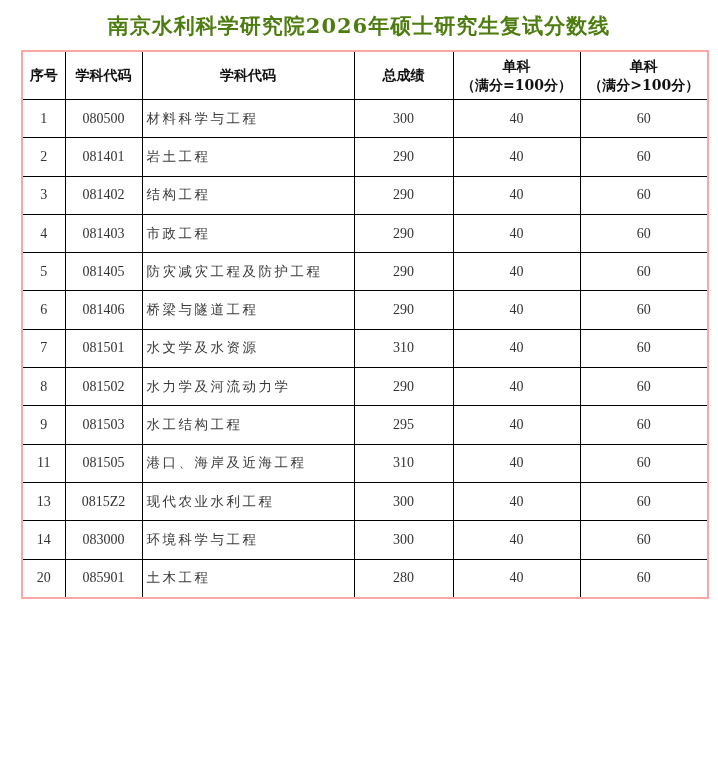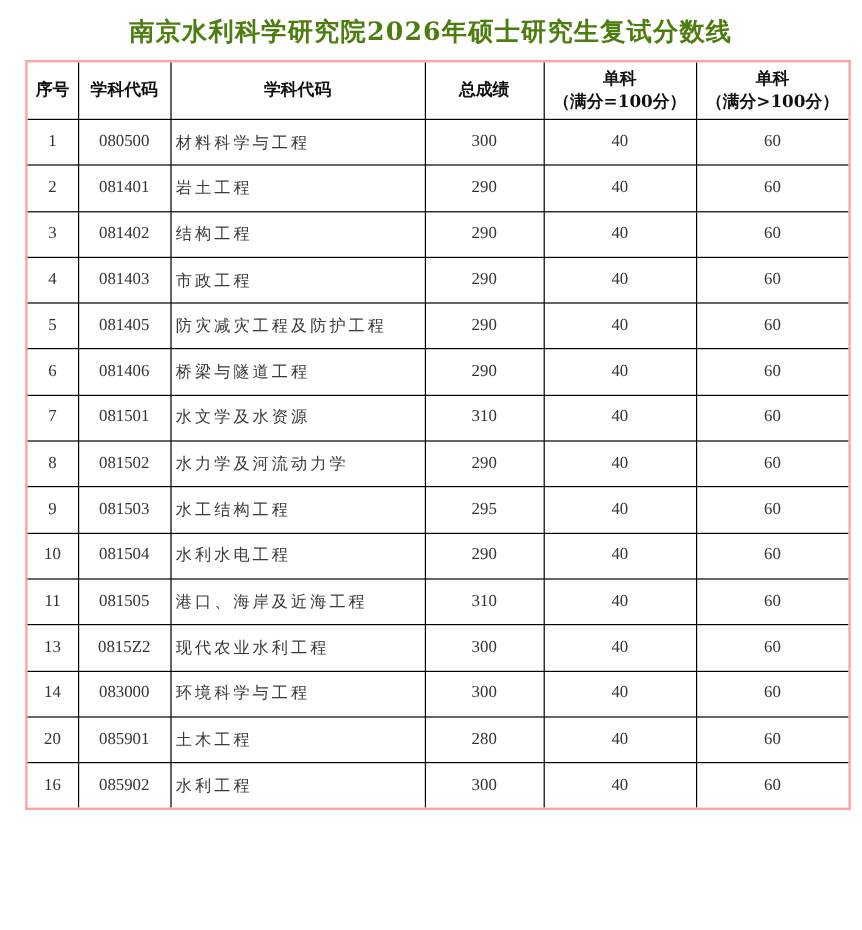--- a/index.html
+++ b/index.html
@@ -179,14 +179,6 @@
         <td>60</td>
       </tr>
       <tr>
-        <td>10</td>
-        <td>081504</td>
-        <td class="name">水利水电工程</td>
-        <td>290</td>
-        <td>40</td>
-        <td>60</td>
-      </tr>
-      <tr>
         <td>11</td>
         <td>081505</td>
         <td class="name">港口、海岸及近海工程</td>

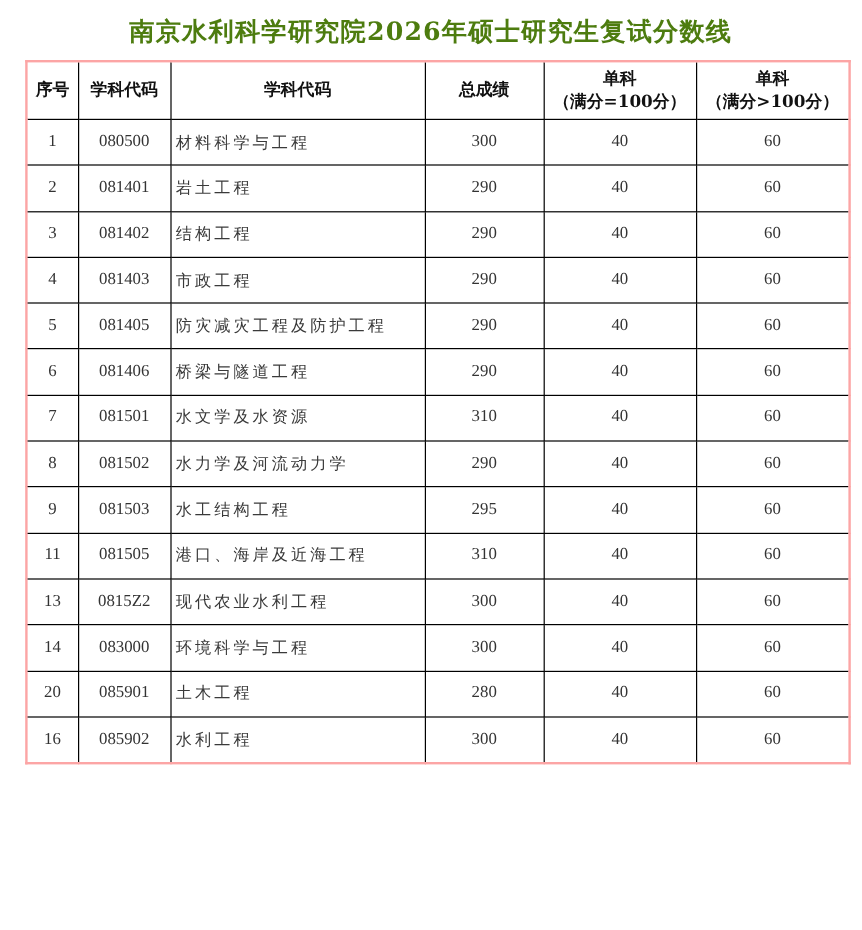--- a/index.html
+++ b/index.html
@@ -210,14 +210,6 @@
         <td>40</td>
         <td>60</td>
       </tr>
-      <tr>
-        <td>16</td>
-        <td>085902</td>
-        <td class="name">水利工程</td>
-        <td>300</td>
-        <td>40</td>
-        <td>60</td>
-      </tr>
     </tbody>
 </table>
 

